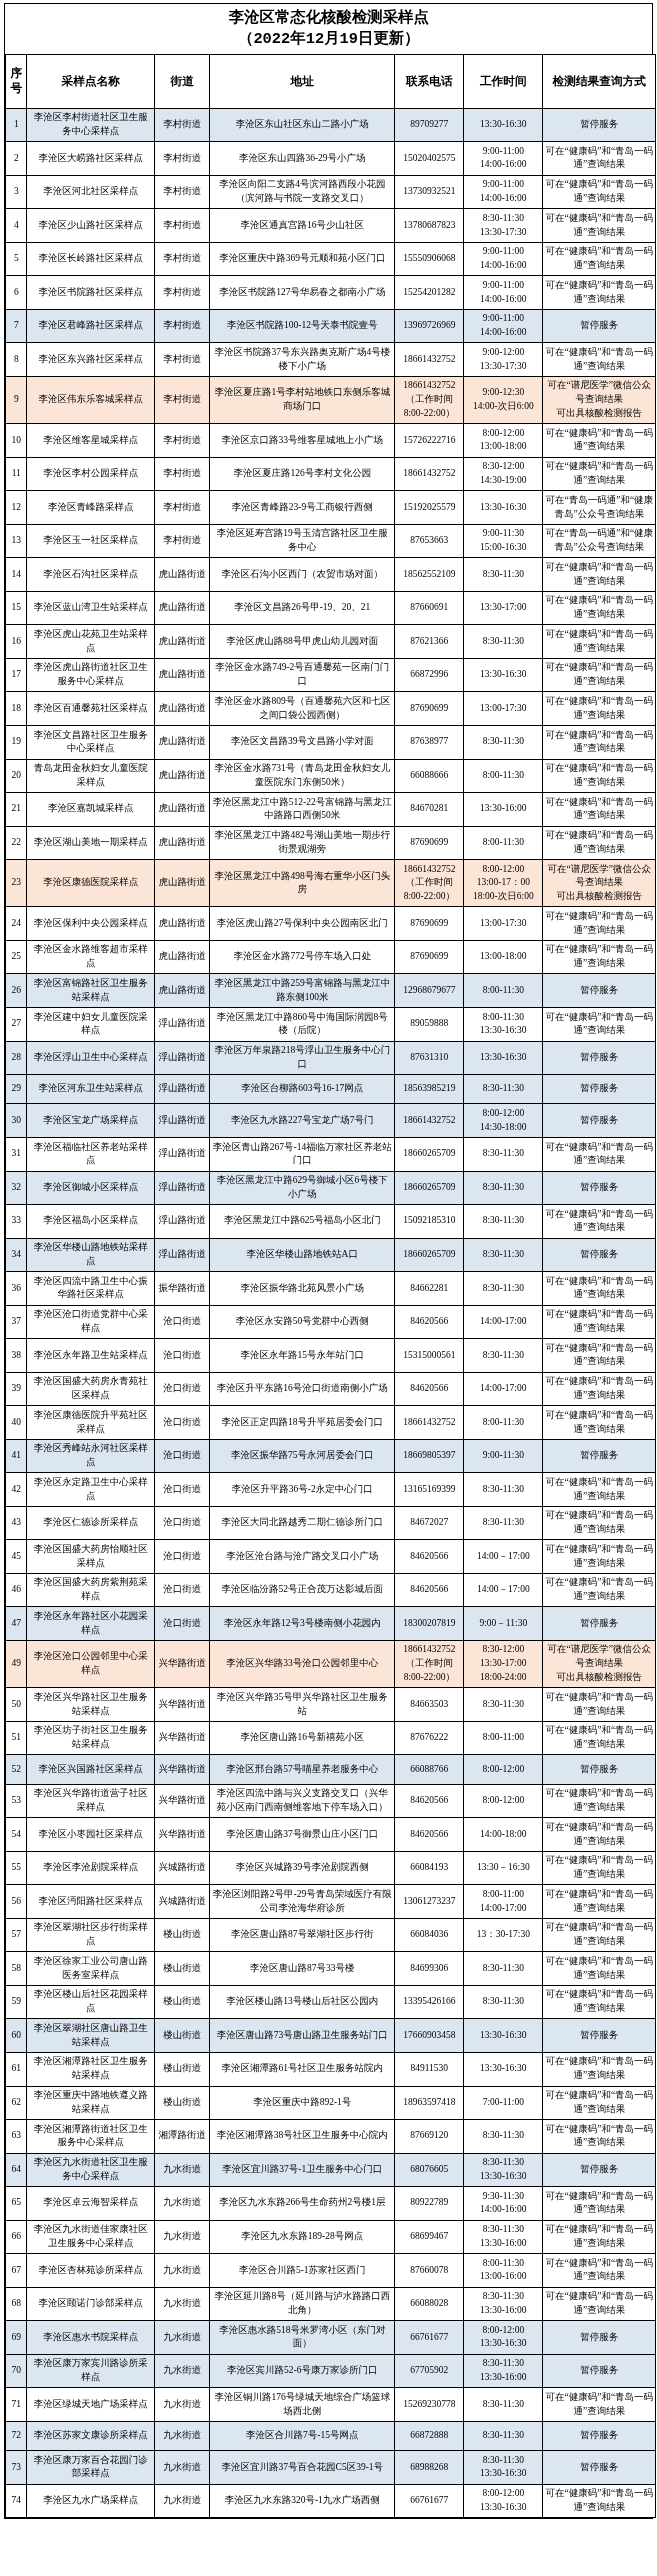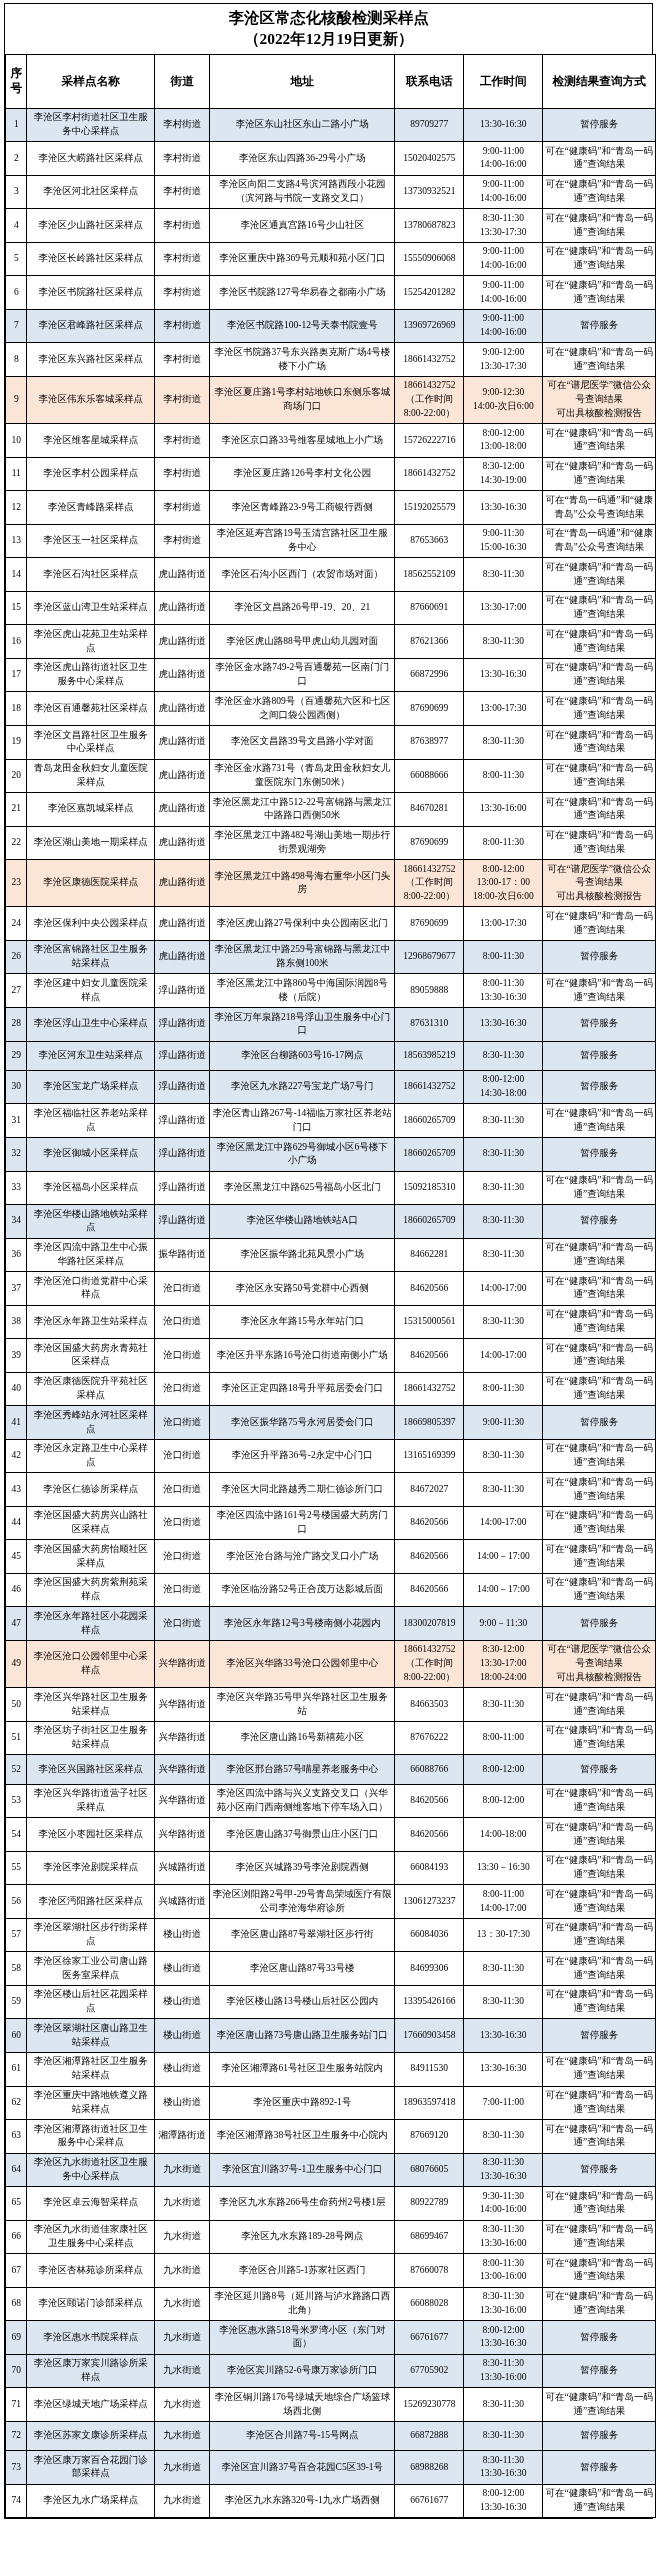--- a/index.html
+++ b/index.html
@@ -17,6 +17,7 @@
   .title-block {
     text-align: center;
     padding: 4.9px 0 3.7px 0;
+    font-family: Liberation Mono, monospace;
   }
   .title-line1, .title-line2 {
     font-weight: bold;

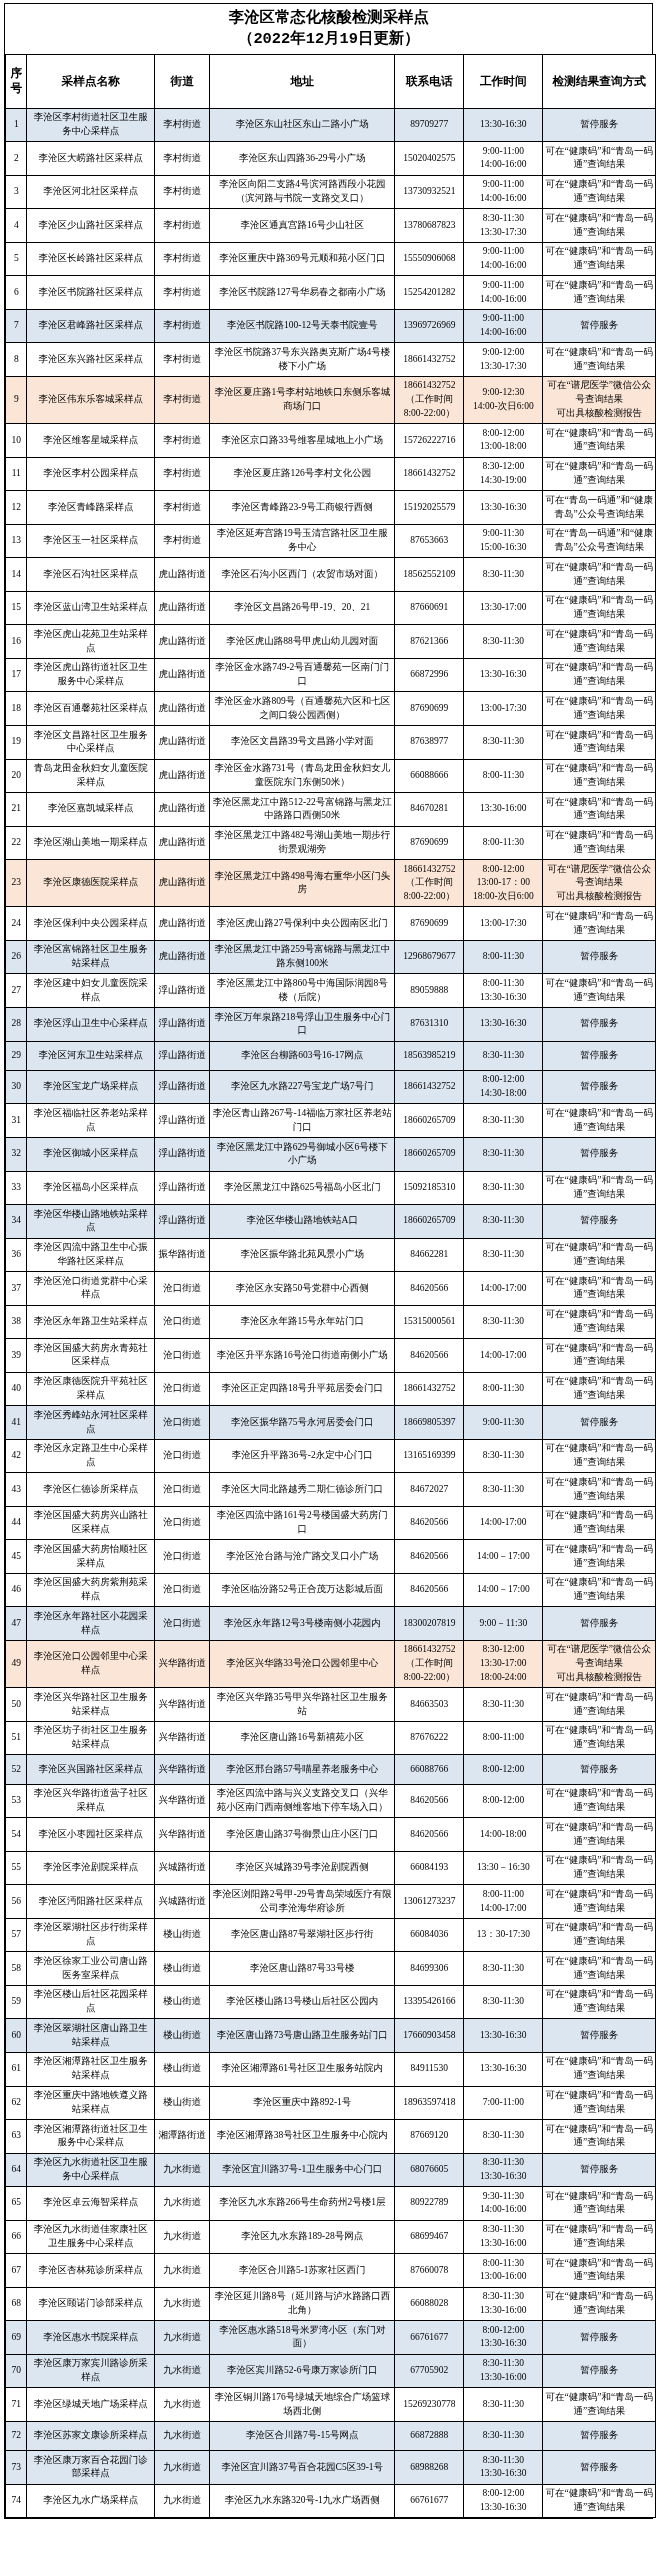--- a/index.html
+++ b/index.html
@@ -324,6 +324,15 @@
           <td>13:00-17:30</td>
           <td>可在“健康码”和“青岛一码通”查询结果</td>
         </tr>
+        <tr class="bg-white">
+          <td>25</td>
+          <td>李沧区金水路维客超市采样点</td>
+          <td>虎山路街道</td>
+          <td>李沧区金水路772号停车场入口处</td>
+          <td>87690699</td>
+          <td>13:00-18:00</td>
+          <td>可在“健康码”和“青岛一码通”查询结果</td>
+        </tr>
         <tr class="bg-blue">
           <td>26</td>
           <td>李沧区富锦路社区卫生服务站采样点</td>

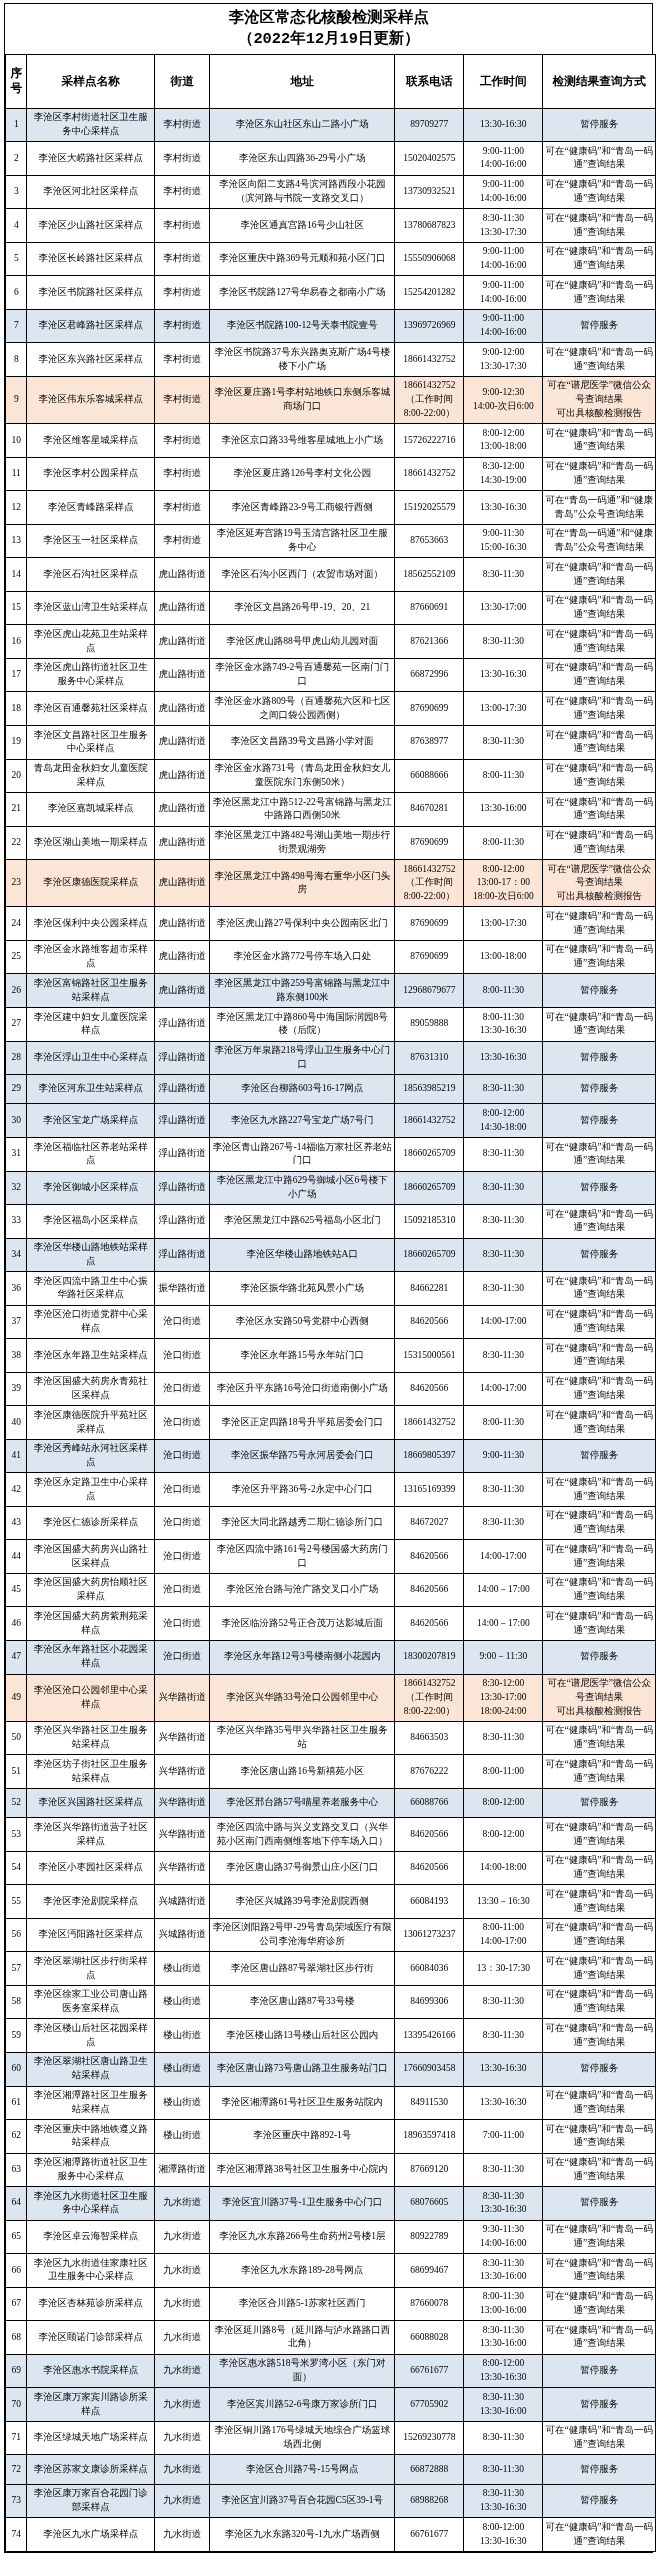--- a/index.html
+++ b/index.html
@@ -489,15 +489,6 @@
           <td>可在“健康码”和“青岛一码通”查询结果</td>
         </tr>
         <tr class="bg-white">
-          <td>44</td>
-          <td>李沧区国盛大药房兴山路社区采样点</td>
-          <td>沧口街道</td>
-          <td>李沧区四流中路161号2号楼国盛大药房门口</td>
-          <td>84620566</td>
-          <td>14:00-17:00</td>
-          <td>可在“健康码”和“青岛一码通”查询结果</td>
-        </tr>
-        <tr class="bg-white">
           <td>45</td>
           <td>李沧区国盛大药房怡顺社区采样点</td>
           <td>沧口街道</td>

